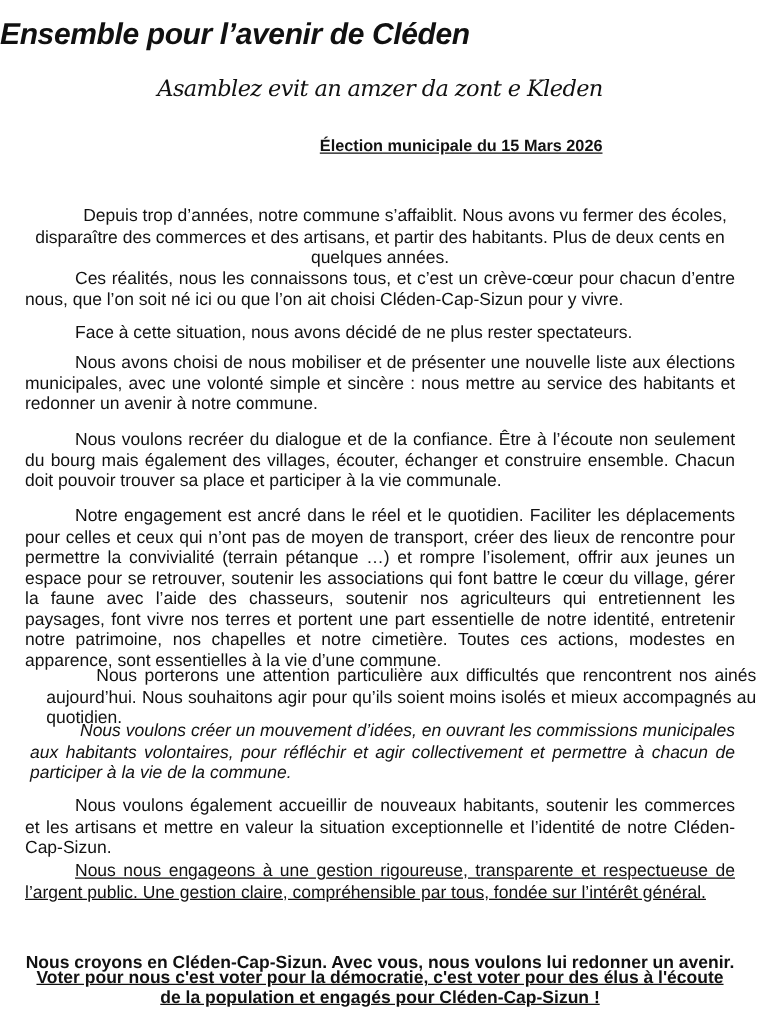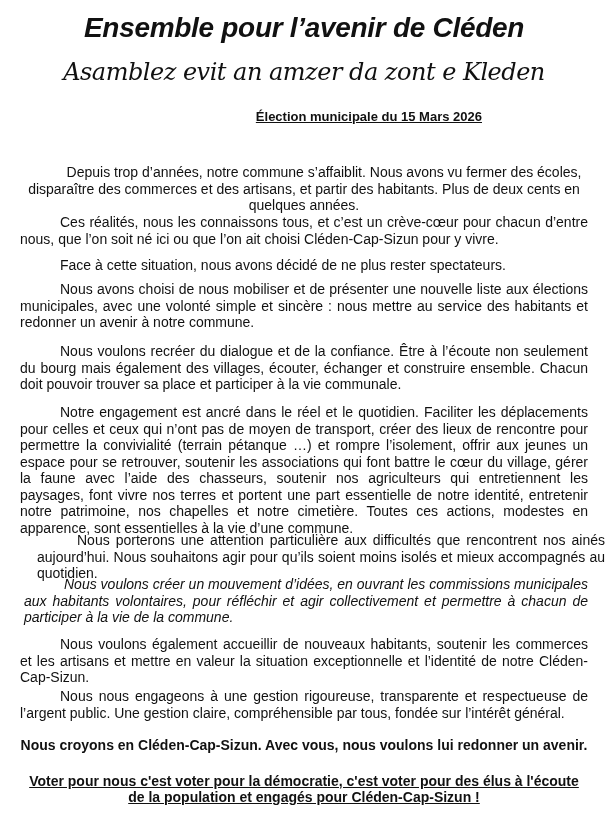--- a/index.html
+++ b/index.html
@@ -9,8 +9,8 @@
       font-family: "Liberation Sans", sans-serif;
     }
     .title {
-      position: absolute; left: 0; top: 8px; width: 608px; text-align: center;
-      font-weight: bold; font-style: italic; font-size: 28px; letter-spacing: -0.3px;
+      position: absolute; left: 0; top: 8px; width: 608px; text-align: left;
+      font-weight: bold; font-style: italic; font-size: 24px; letter-spacing: -0.3px;
       line-height: 40px; white-space: nowrap;
     }
     .subtitle {

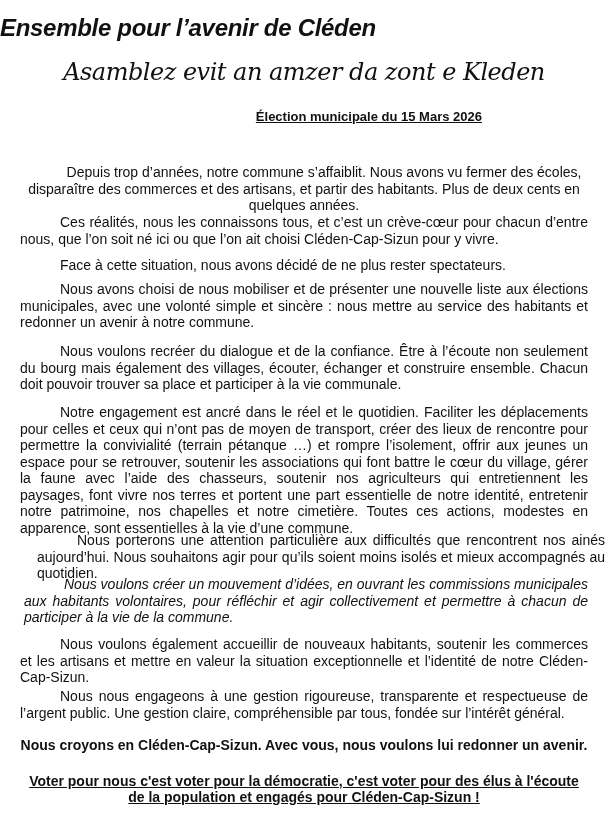--- a/index.html
+++ b/index.html
@@ -16,7 +16,7 @@
     .subtitle {
       position: absolute; left: 0; top: 56px; width: 608px; text-align: center;
       font-family: "DejaVu Serif", "Liberation Serif", serif;
-      font-style: italic; font-size: 24px; line-height: 32px; white-space: nowrap;
+      font-style: italic; font-size: 18px; line-height: 32px; white-space: nowrap;
       letter-spacing: -0.5px;
     }
     .election {

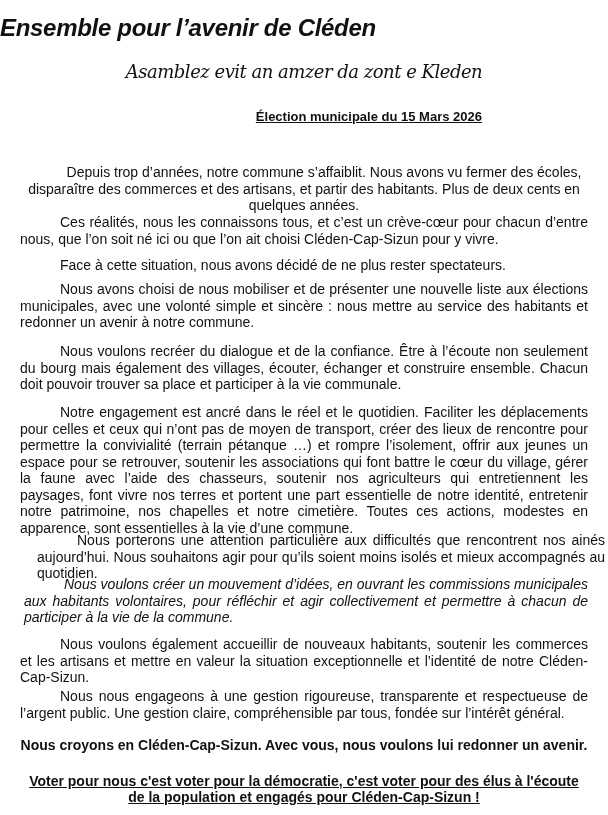--- a/index.html
+++ b/index.html
@@ -39,7 +39,7 @@
     .p7 { top: 576px; font-style: italic; }
     .p7 p { padding-left: 4px; }
     .p8 { top: 636px; }
-    .p9 { top: 688px; }
+    .p9 { top: 688px; text-decoration: underline; }
     .closing {
       position: absolute; left: 0; top: 736px; width: 608px; text-align: center;
       font-weight: bold; font-size: 14px; line-height: 18px; white-space: nowrap;

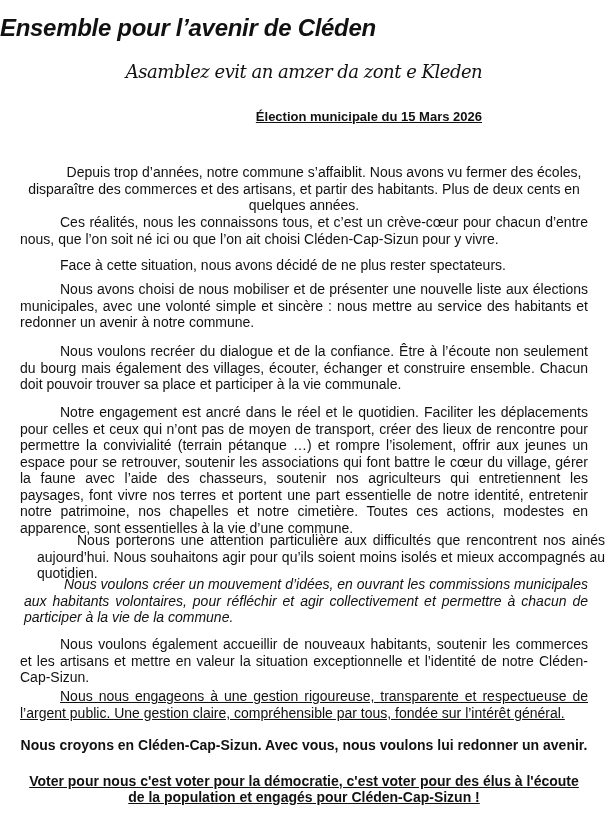--- a/index.html
+++ b/index.html
@@ -41,7 +41,7 @@
     .p8 { top: 636px; }
     .p9 { top: 688px; text-decoration: underline; }
     .closing {
-      position: absolute; left: 0; top: 736px; width: 608px; text-align: center;
+      position: absolute; left: 0; top: 760px; width: 608px; text-align: center;
       font-weight: bold; font-size: 14px; line-height: 18px; white-space: nowrap;
     }
     .call {

